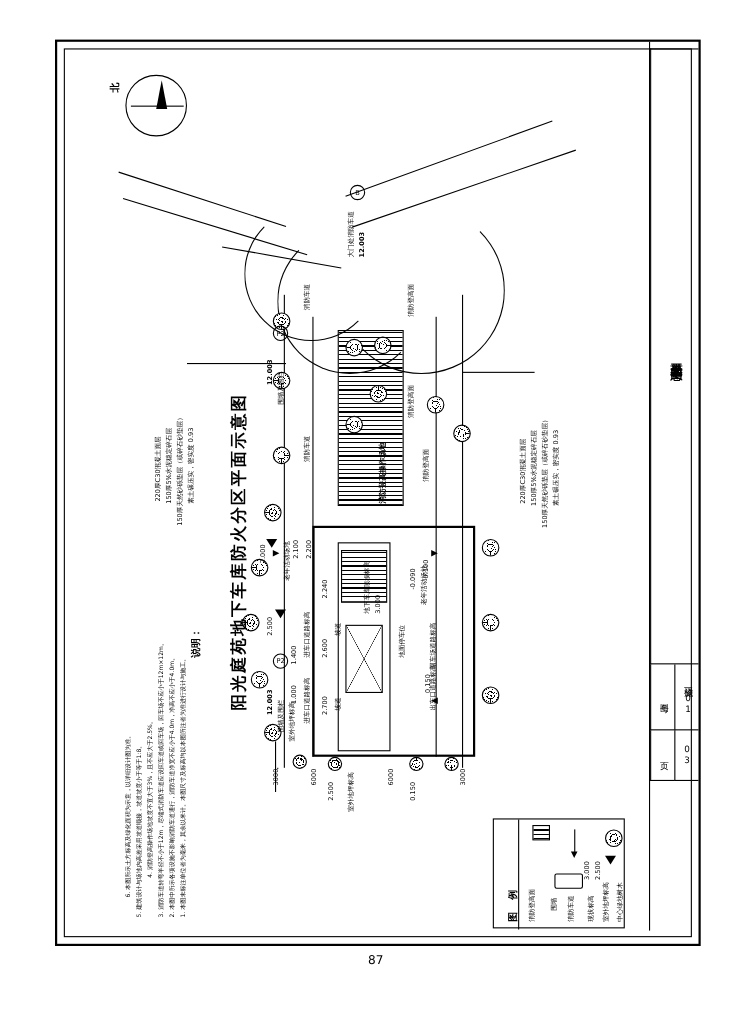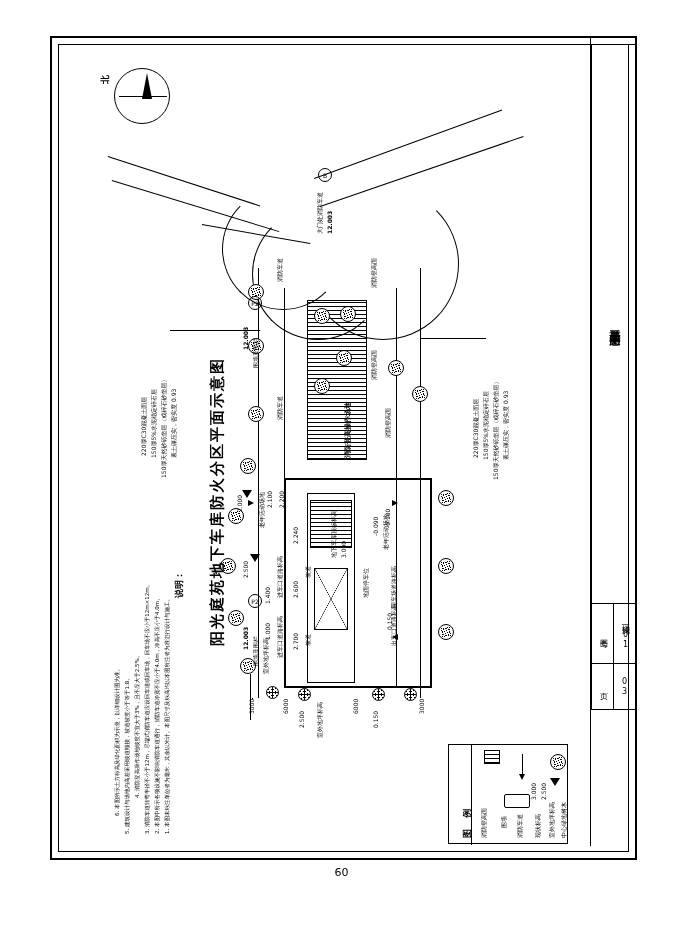--- a/index.html
+++ b/index.html
@@ -234,6 +234,6 @@
 
 </div>
 
-<div class="page-number">60</div>
+<div class="page-number">87</div>
 
 </body></html>

